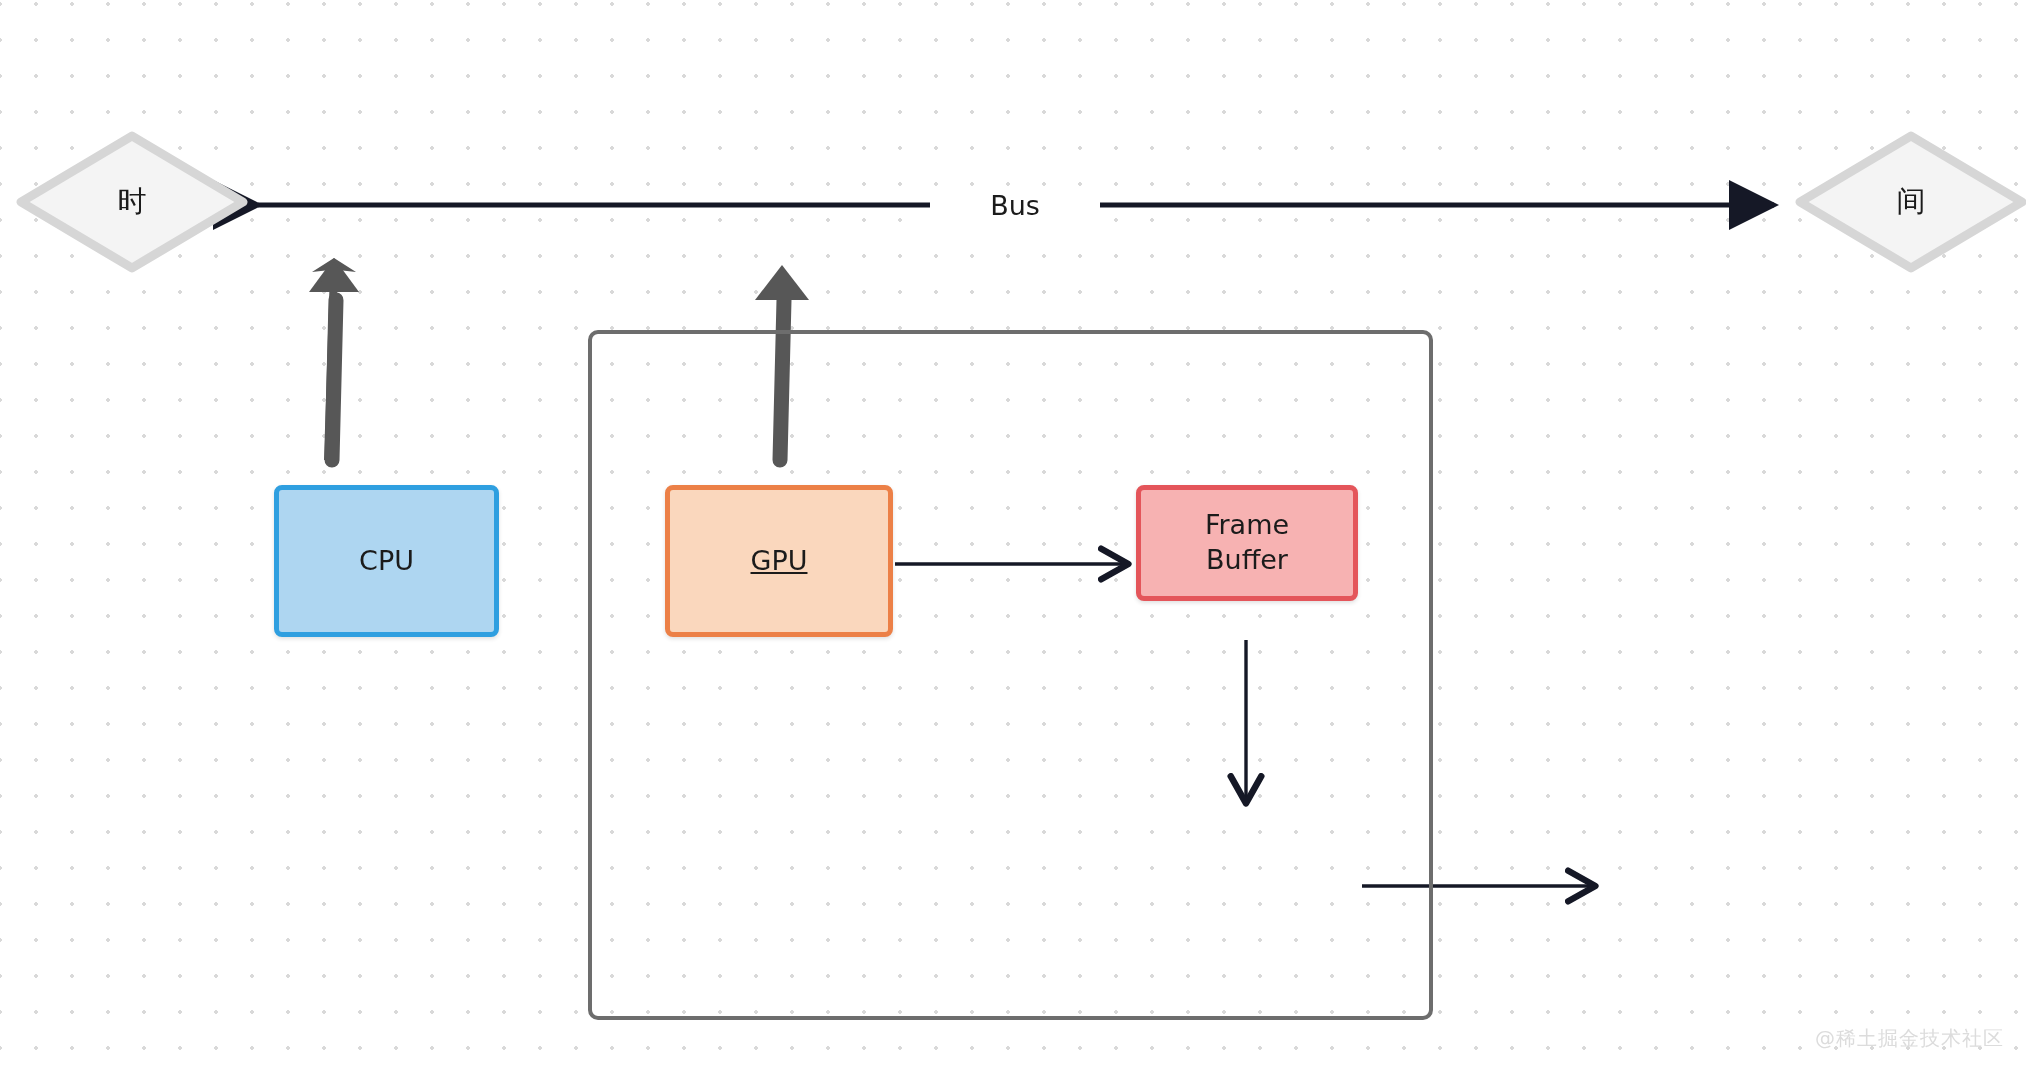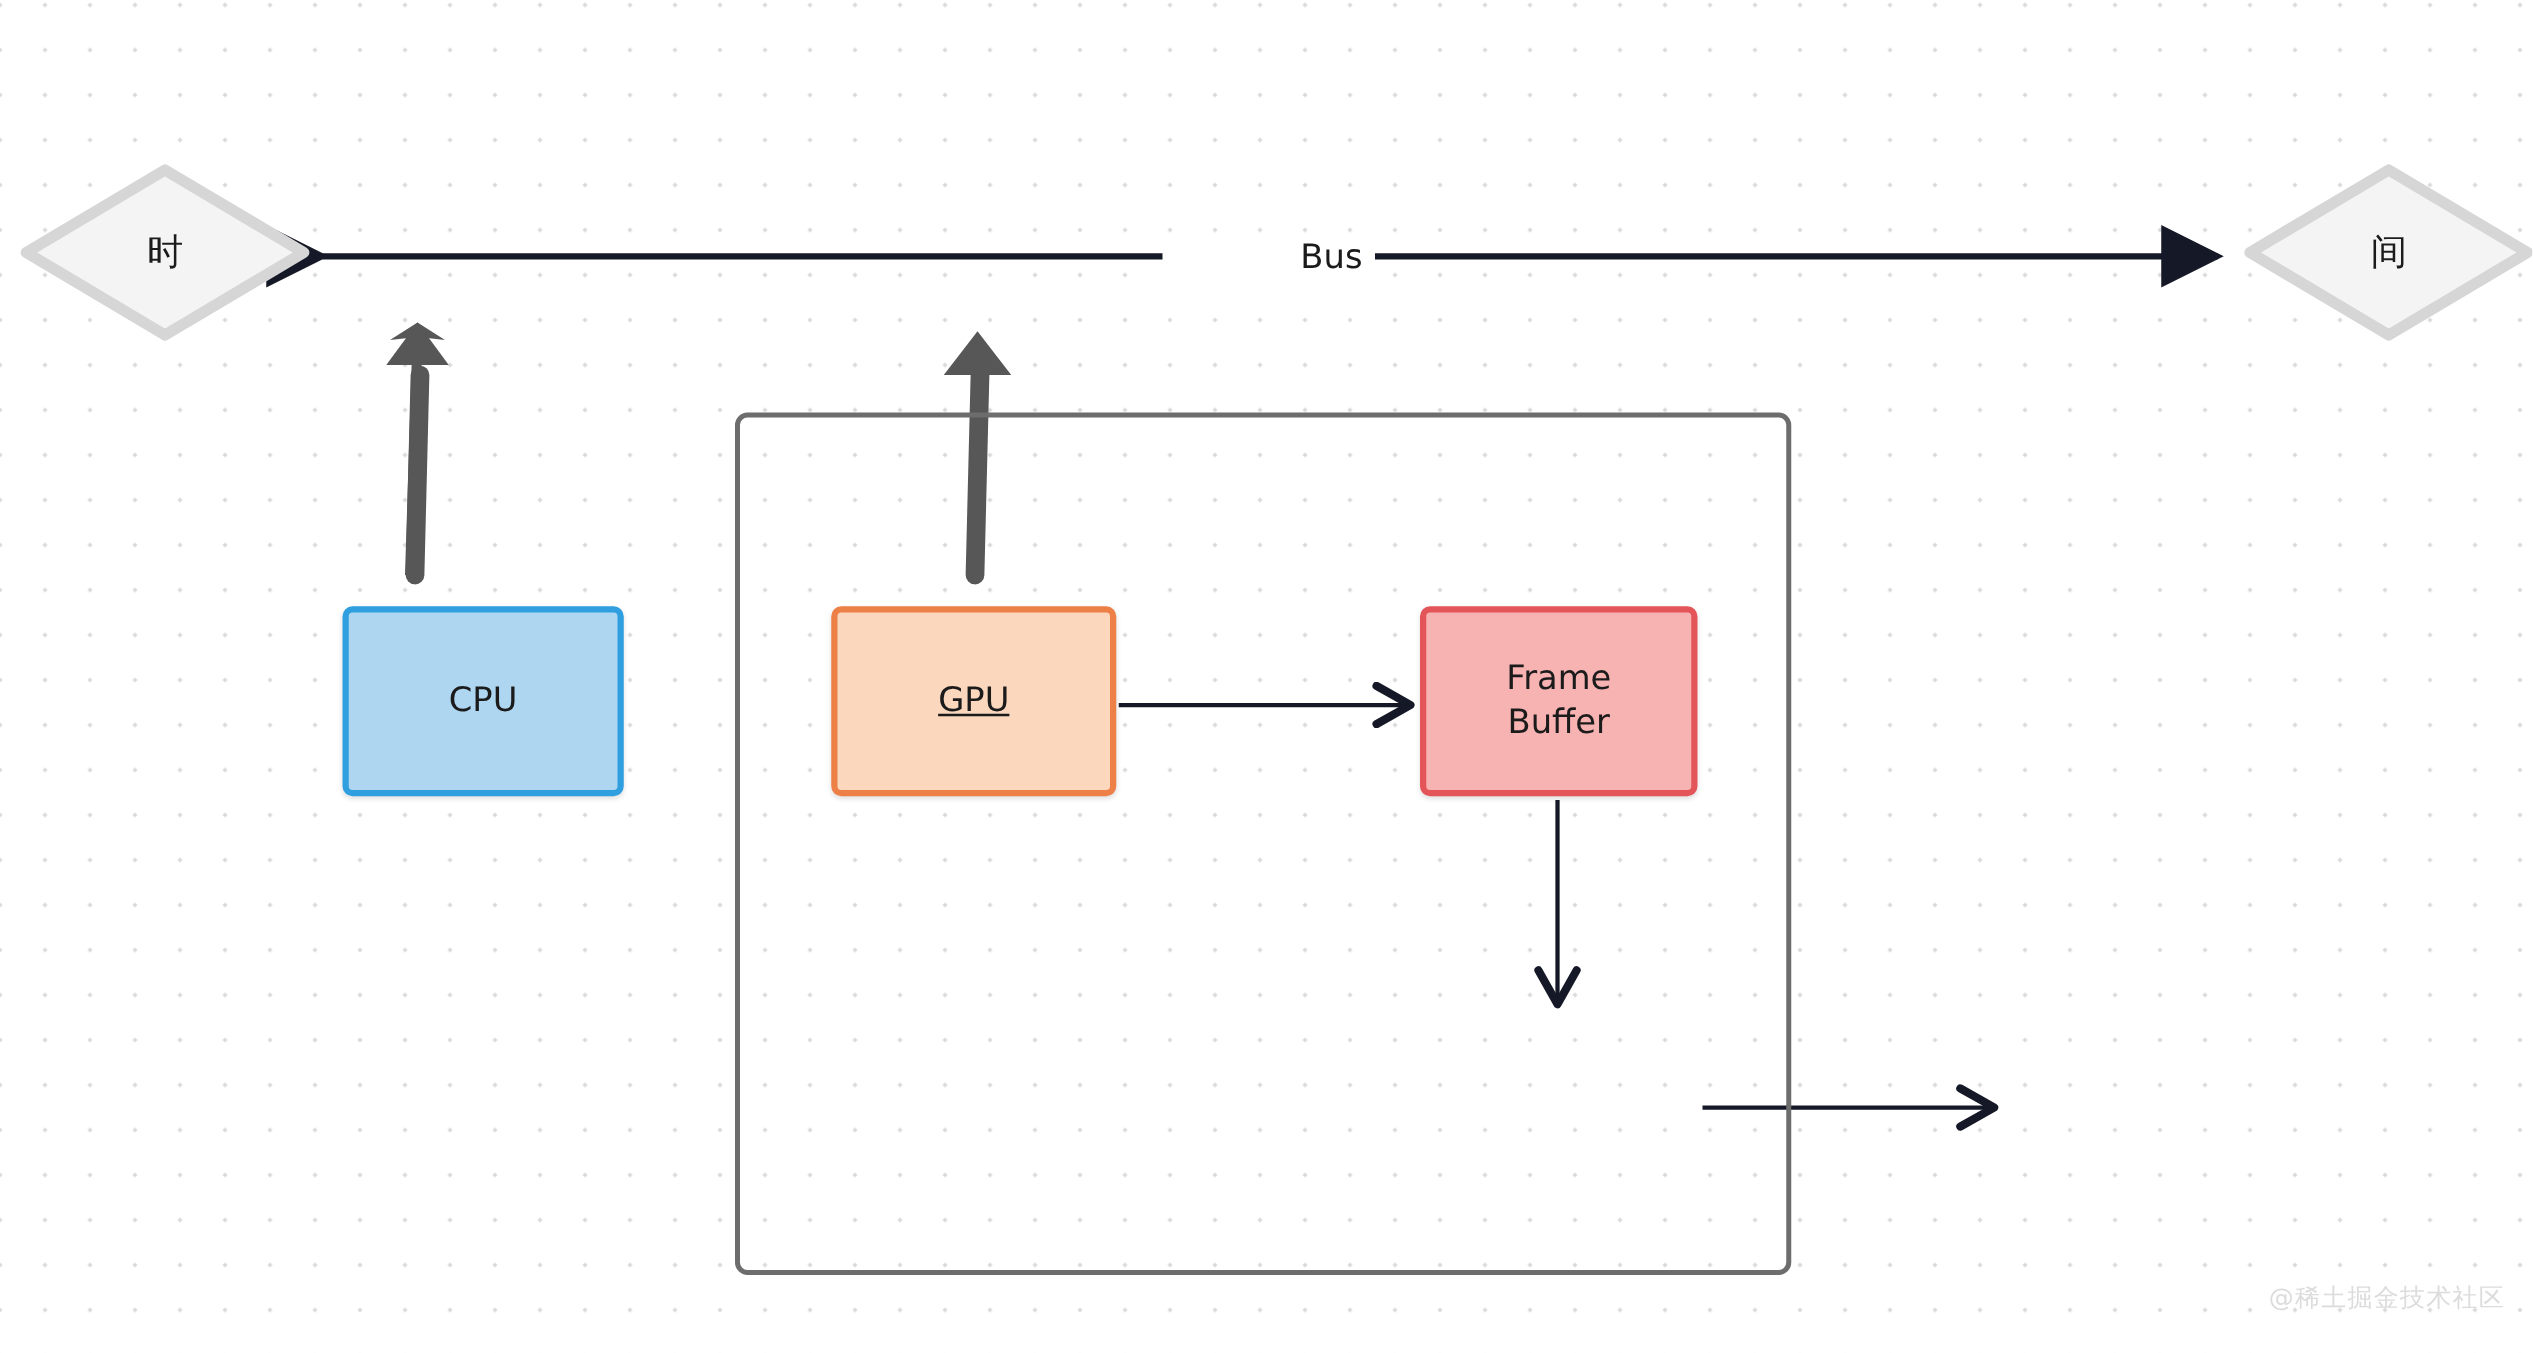--- a/index.html
+++ b/index.html
@@ -100,7 +100,7 @@
     left: 930px;
     top: 188px;
     width: 150px;
-    text-align: right;
+    text-align: center;
     font-size: 27px;
     color: #1b1b1b;
     background: #ffffff;

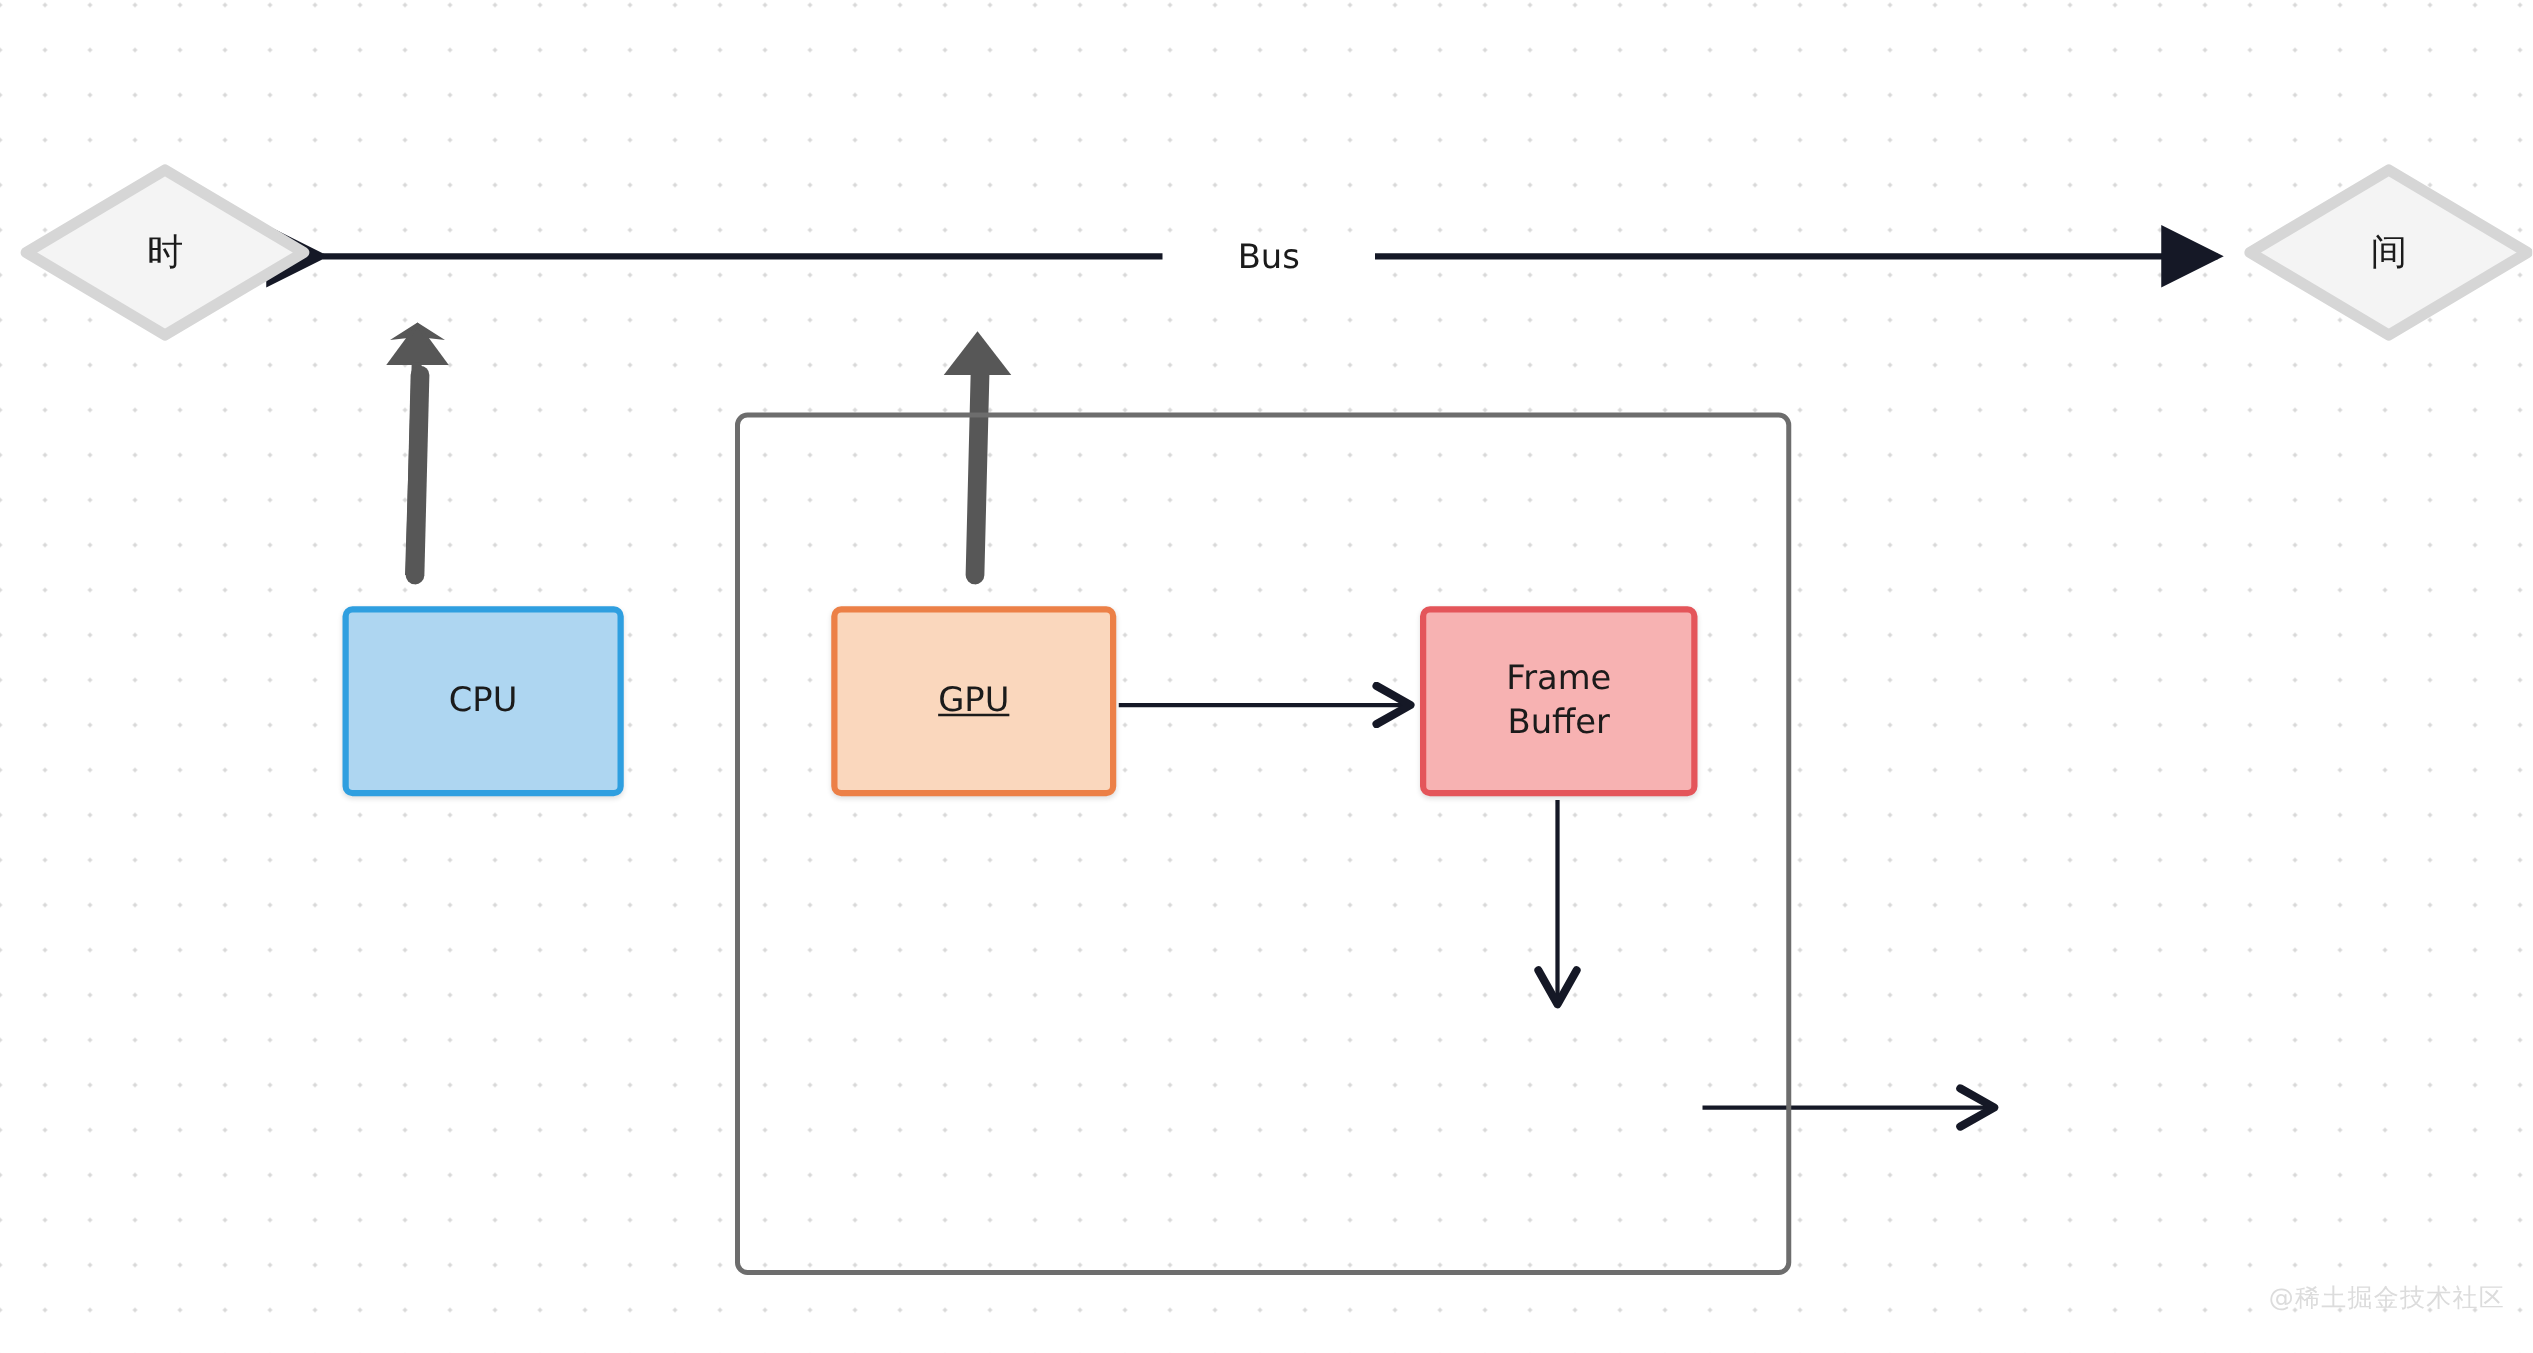--- a/index.html
+++ b/index.html
@@ -51,7 +51,7 @@
                      background: #aed6f1; border-color: #2f9fe0; margin-left: 40px; }
   .node-gpu        { left: 665px;  top: 485px;  width: 228px; height: 152px;
                      background: #fad7bd; border-color: #ec8047; text-decoration: underline; }
-  .node-framebuf   { left: 1136px; top: 485px;  width: 222px; height: 152px;
+  .node-framebuf   { left: 1136px; top: 485px;  width: 222px; height: 116px;
                      background: #f7b2b2; border-color: #e4555a; }
   .node-videoctl   { left: 1136px; top: 810px;  width: 222px; height: 152px;
                      background: #f3b9e6; border-color: #d940ab; }

